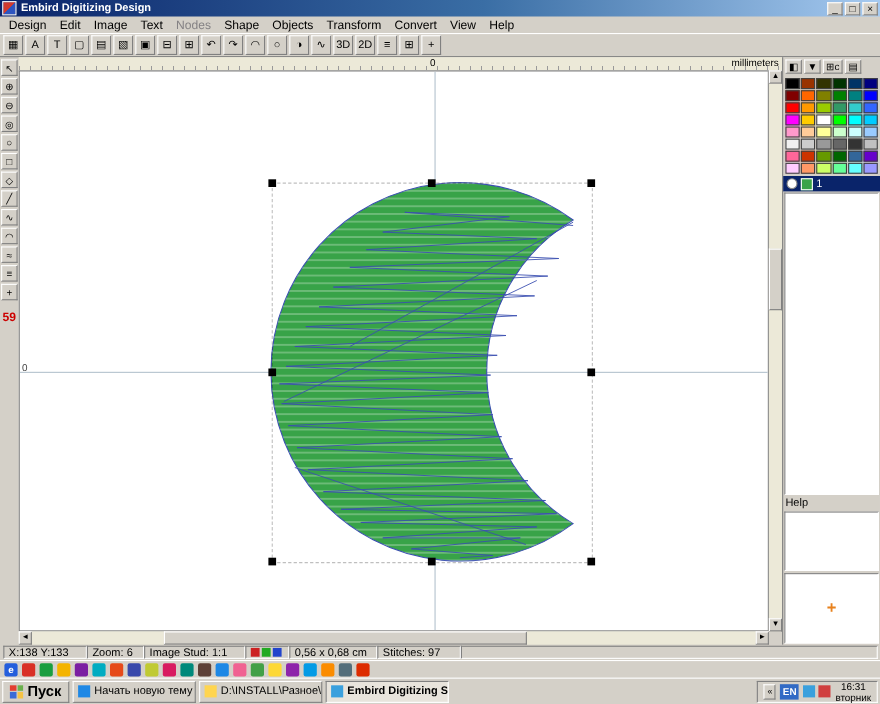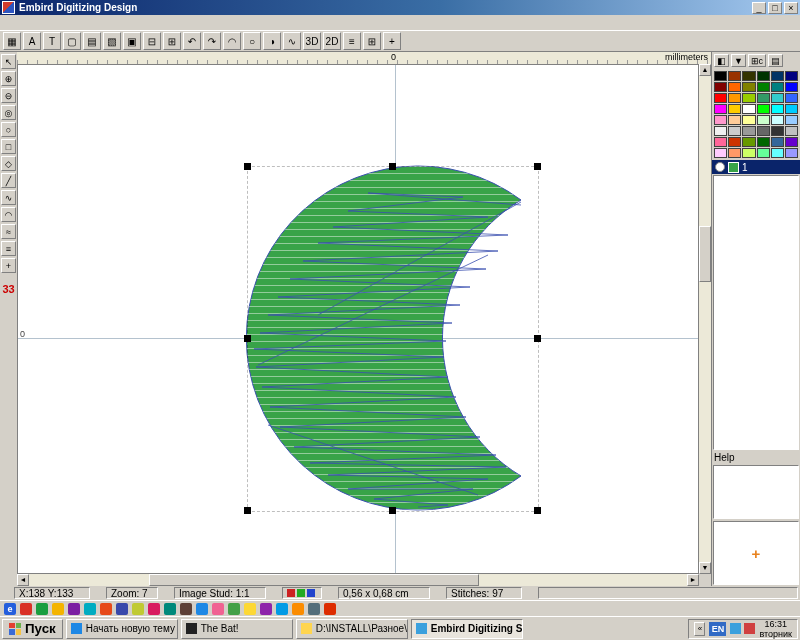--- a/index.html
+++ b/index.html
@@ -106,6 +106,30 @@
     </span>
   </div>
 
+  <div class="menubar">
+
+      <span class="menu-item">Design</span>
+
+      <span class="menu-item">Edit</span>
+
+      <span class="menu-item">Image</span>
+
+      <span class="menu-item">Text</span>
+
+      <span class="menu-item" data-disabled="true">Nodes</span>
+
+      <span class="menu-item">Shape</span>
+
+      <span class="menu-item">Objects</span>
+
+      <span class="menu-item">Transform</span>
+
+      <span class="menu-item">Convert</span>
+
+      <span class="menu-item">View</span>
+
+      <span class="menu-item">Help</span>
+    </div>
 
   <div class="toolbar">
 

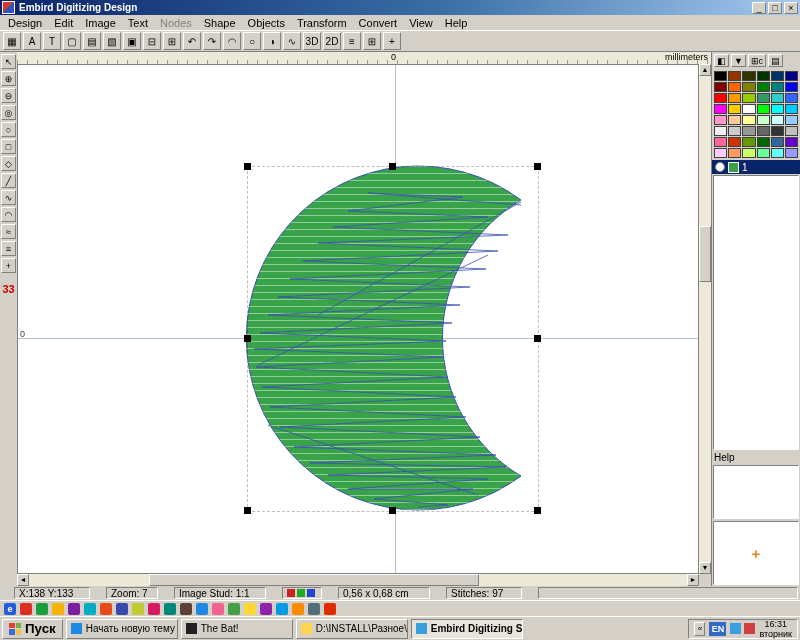--- a/index.html
+++ b/index.html
@@ -203,7 +203,7 @@
 
         <button class="lt-btn raised" title="measure-tool">+</button>
       </div>
-    <span class="lt-badge">33</span>
+    <span class="lt-badge">59</span>
   </div>
 
   <div class="canvas-wrap">

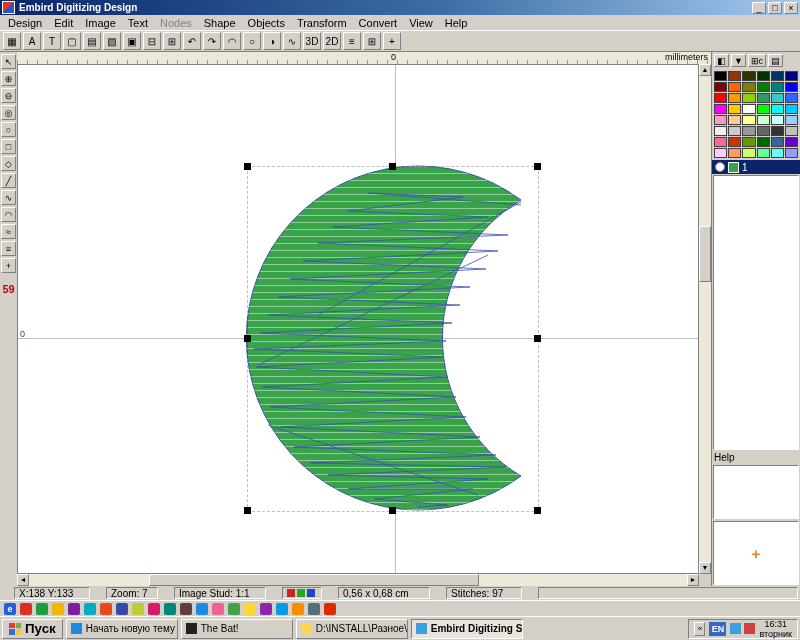--- a/index.html
+++ b/index.html
@@ -67,7 +67,7 @@
   .preview-cross{position:absolute;left:50%;top:50%;transform:translate(-50%,-50%);color:#e8821e;font-weight:bold;font-size:15px;}
 
   
-  .statusbar{position:absolute;left:12px;right:0;bottom:40px;height:14px;display:flex;gap:16px;padding:1px 2px;box-sizing:border-box;font-size:10px;}
+  .statusbar{position:absolute;left:1px;right:0;bottom:40px;height:14px;display:flex;gap:0;padding:1px 2px;box-sizing:border-box;font-size:10px;}
   .sb-cell{display:flex;align-items:center;padding:0 4px;white-space:nowrap;box-sizing:border-box;}
   .sb-icons{display:flex;gap:2px;align-items:center;}
   .sb-ic{width:8px;height:8px;}

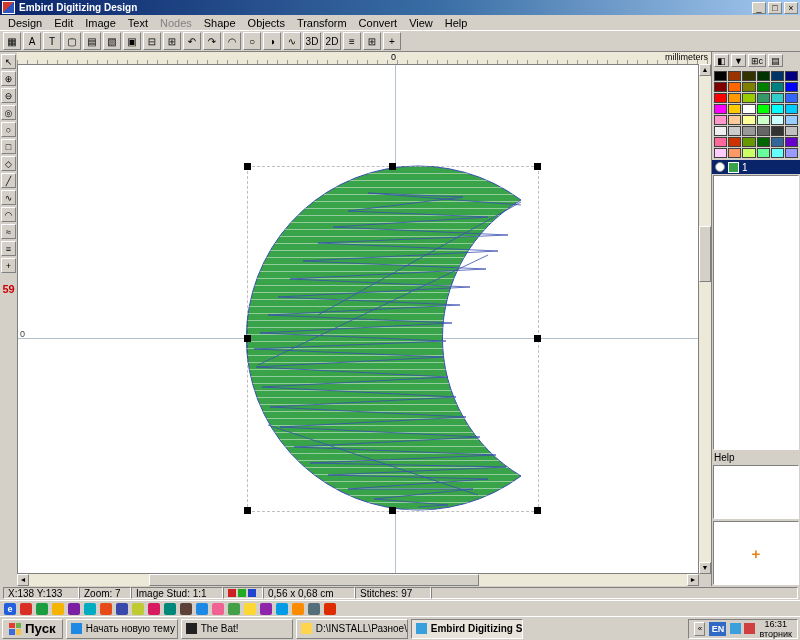--- a/index.html
+++ b/index.html
@@ -378,7 +378,7 @@
 
   <div class="statusbar">
     <div class="sb-cell sunken" style="width:76px">X:138 Y:133</div>
-    <div class="sb-cell sunken" style="width:52px">Zoom: 7</div>
+    <div class="sb-cell sunken" style="width:52px">Zoom: 6</div>
     <div class="sb-cell sunken" style="width:92px">Image Stud: 1:1</div>
     <div class="sb-cell sunken sb-icons" style="width:40px">
 

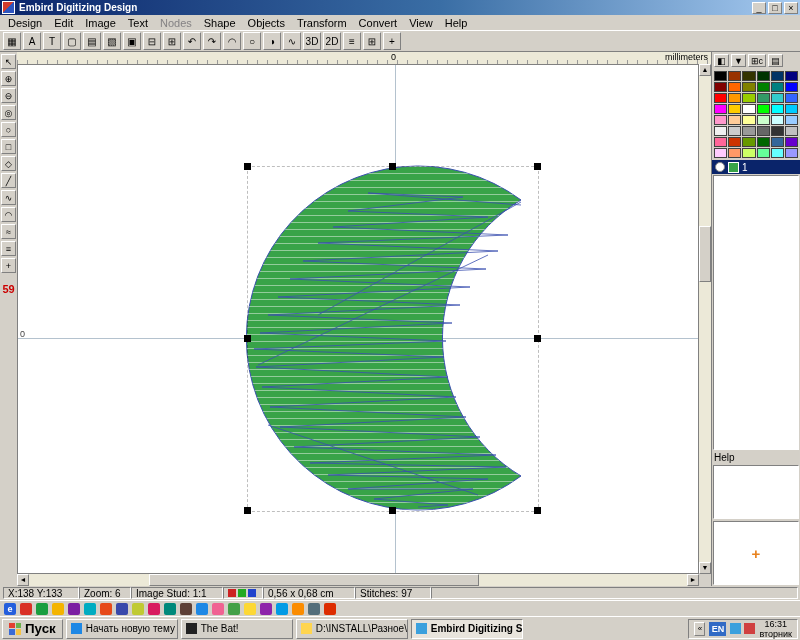--- a/index.html
+++ b/index.html
@@ -386,7 +386,7 @@
         <span class="sb-ic" style="background: rgb(34, 170, 34);"></span>
         <span class="sb-ic" style="background: rgb(34, 68, 204);"></span>
       </div>
-    <div class="sb-cell sunken" style="width:92px">0,56 x 0,68 cm</div>
+    <div class="sb-cell sunken" style="width:80px">0,56 x 0,68 cm</div>
     <div class="sb-cell sunken" style="width:76px">Stitches: 97</div>
     <div class="sb-cell sunken sb-fill"></div>
   </div>

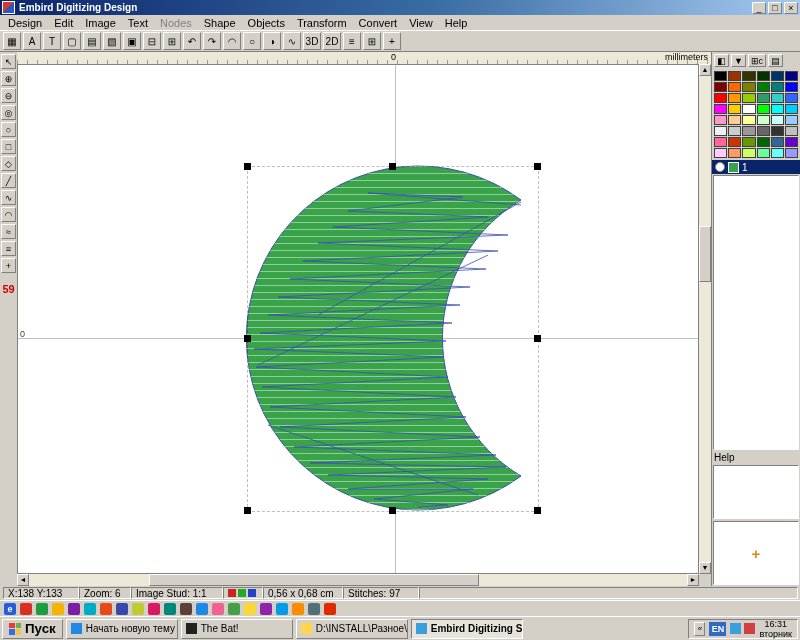--- a/index.html
+++ b/index.html
@@ -454,10 +454,6 @@
           <span>Начать новую тему :: В...</span>
         </div>
 
-        <div class="task-btn raised">
-          <span class="task-icon" style="background: rgb(34, 34, 34);"></span>
-          <span>The Bat!</span>
-        </div>
 
         <div class="task-btn raised">
           <span class="task-icon" style="background: rgb(255, 213, 79);"></span>

